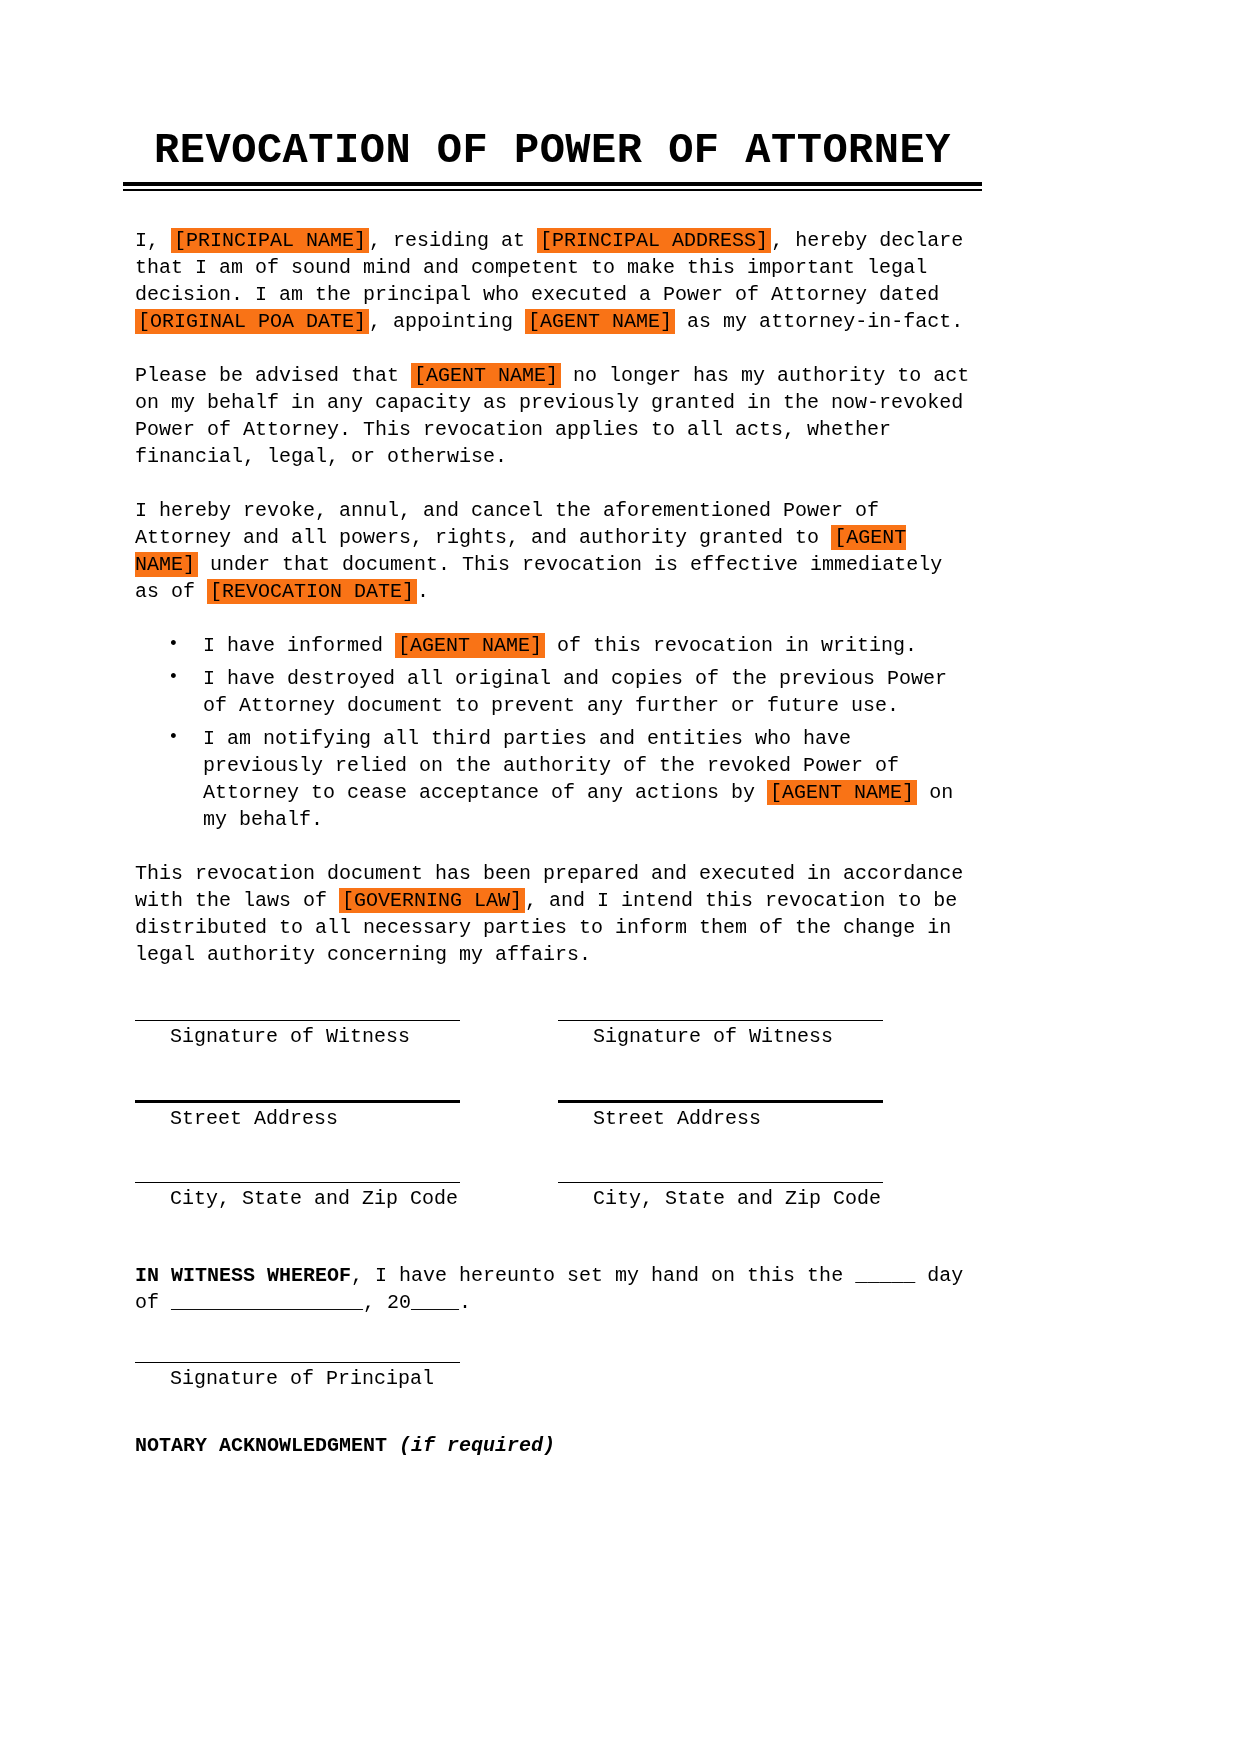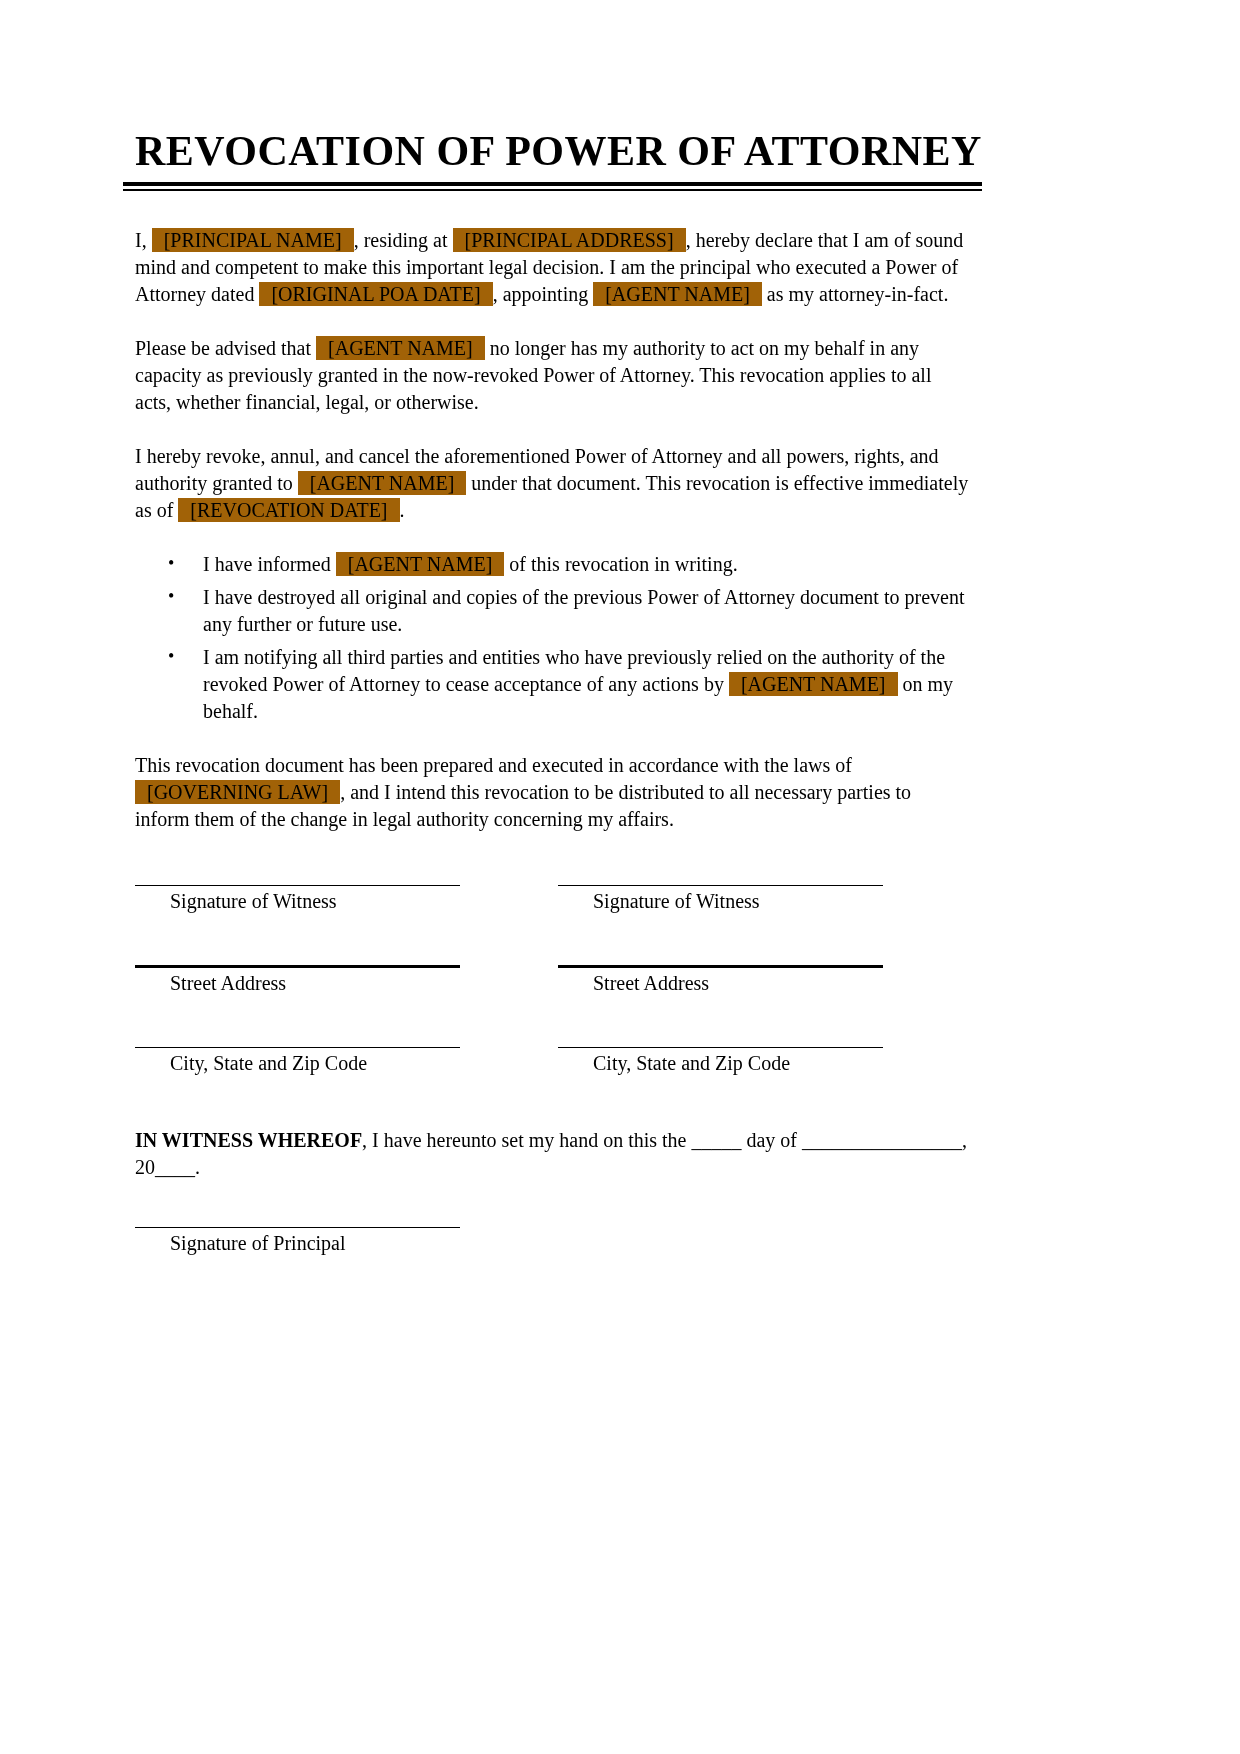--- a/index.html
+++ b/index.html
@@ -11,7 +11,7 @@
     margin: 0 auto;
     background: #ffffff;
     color: #000000;
-    font-family: Liberation Serif, serif;
+    font-family: Liberation Mono, monospace;
     font-size: 20px;
     line-height: 1.35;
     padding: 128px 270px 60px 135px;

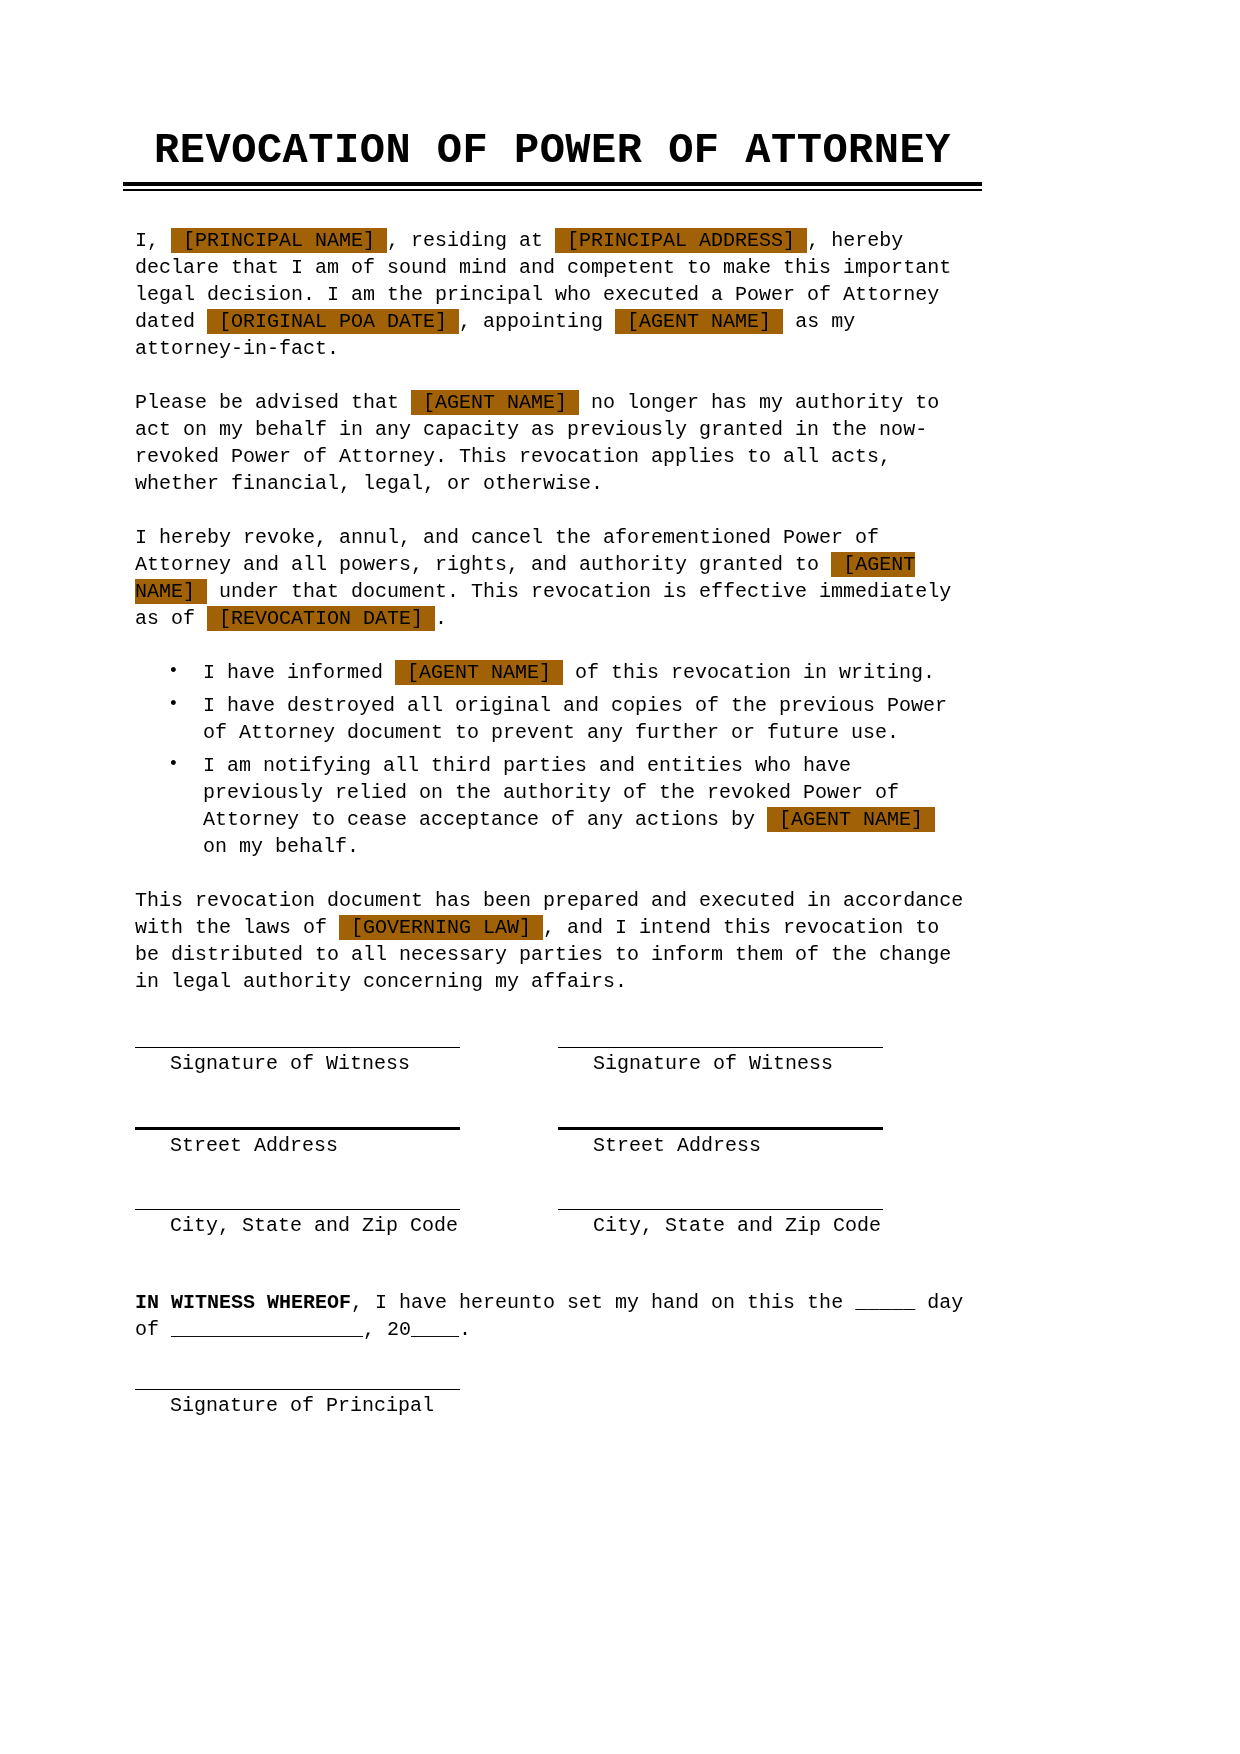--- a/index.html
+++ b/index.html
@@ -34,7 +34,7 @@
     font-weight: bold;
     margin: 0 0 27px 0;
   }
-  .hl { background: #a16207; padding: 1px 12px; }
+  .hl { background: #f97316; padding: 1px 3px; }
   .seg-b { font-weight: bold; }
   .seg-i { font-style: italic; }
 

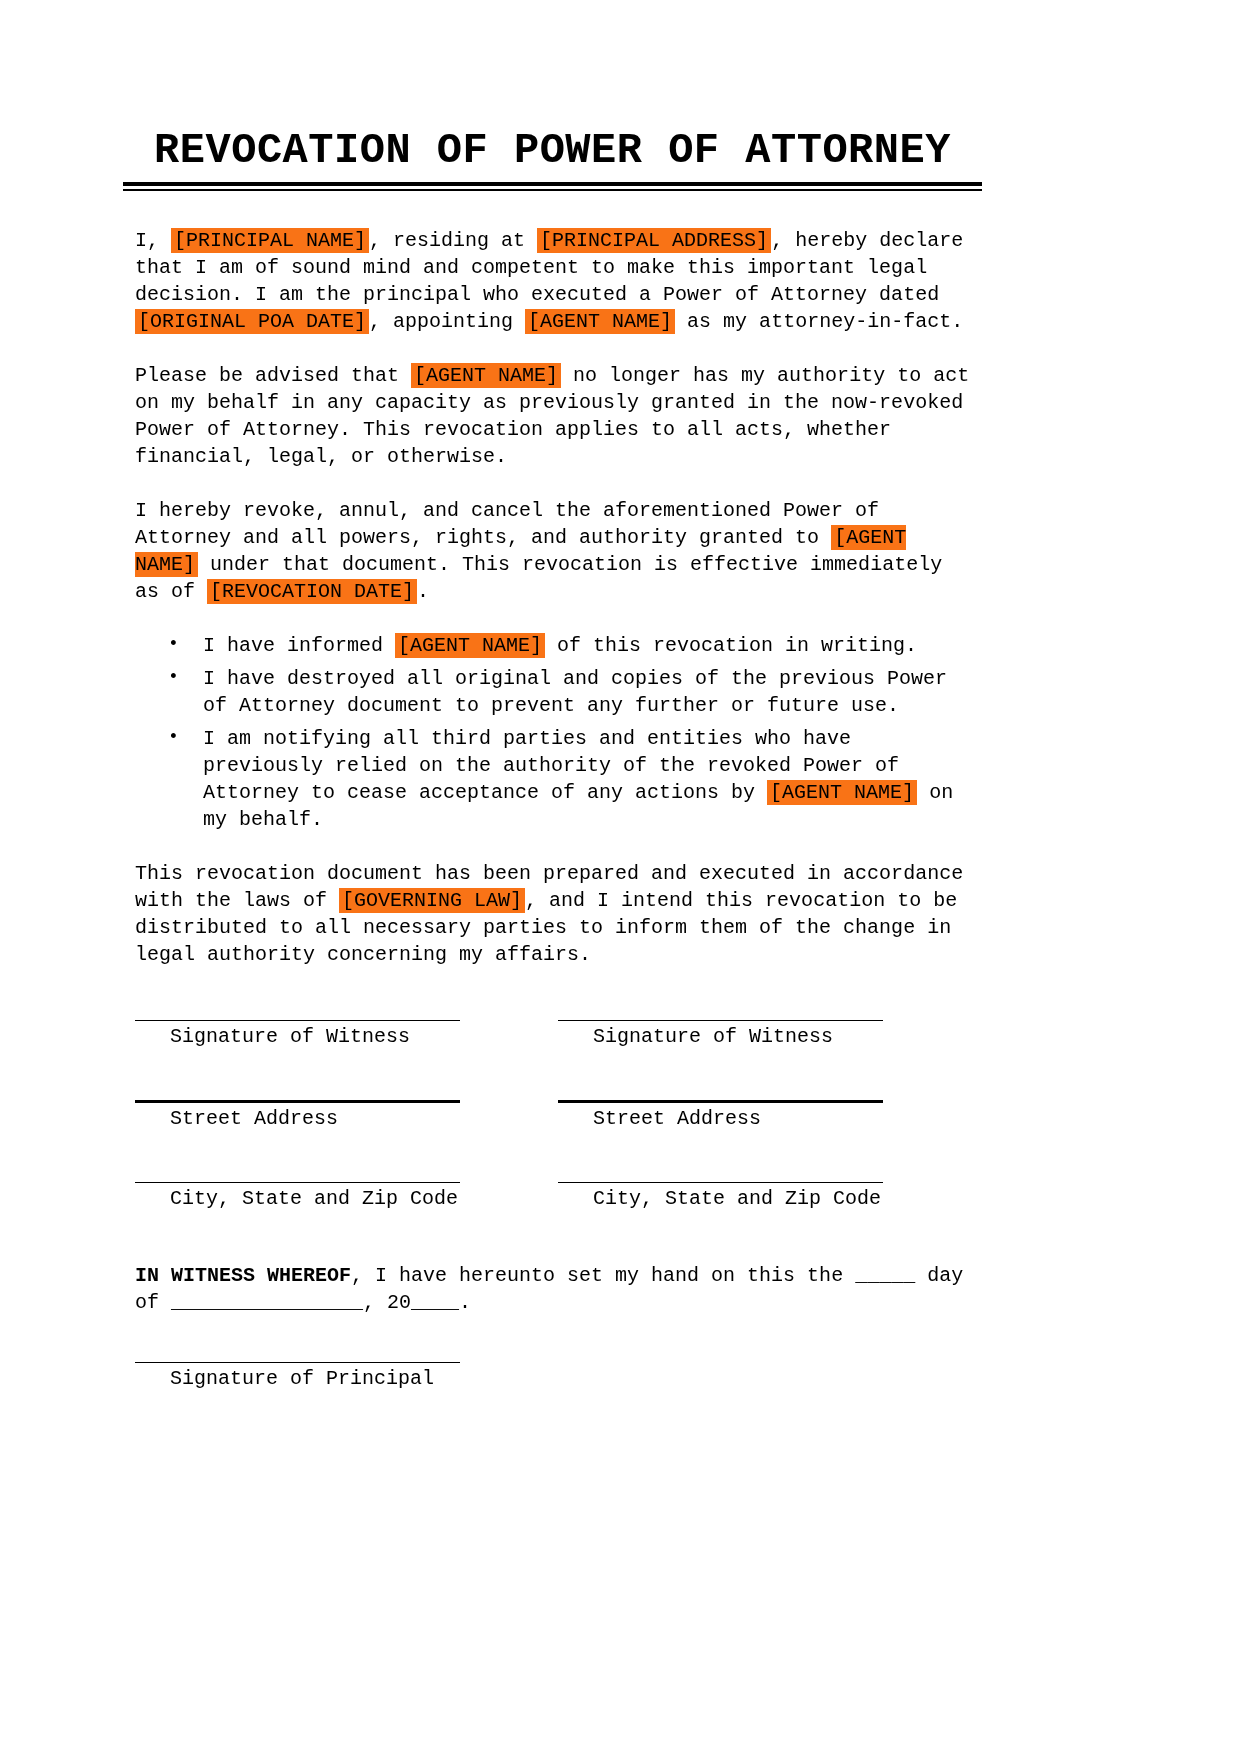--- a/index.html
+++ b/index.html
@@ -151,6 +151,7 @@
     </div>
   </div>
 
+  <div class="notary-heading"><span class="seg-b">NOTARY ACKNOWLEDGMENT</span><span> </span><span class="seg-b seg-i">(if required)</span></div>
 
 
 </div>

